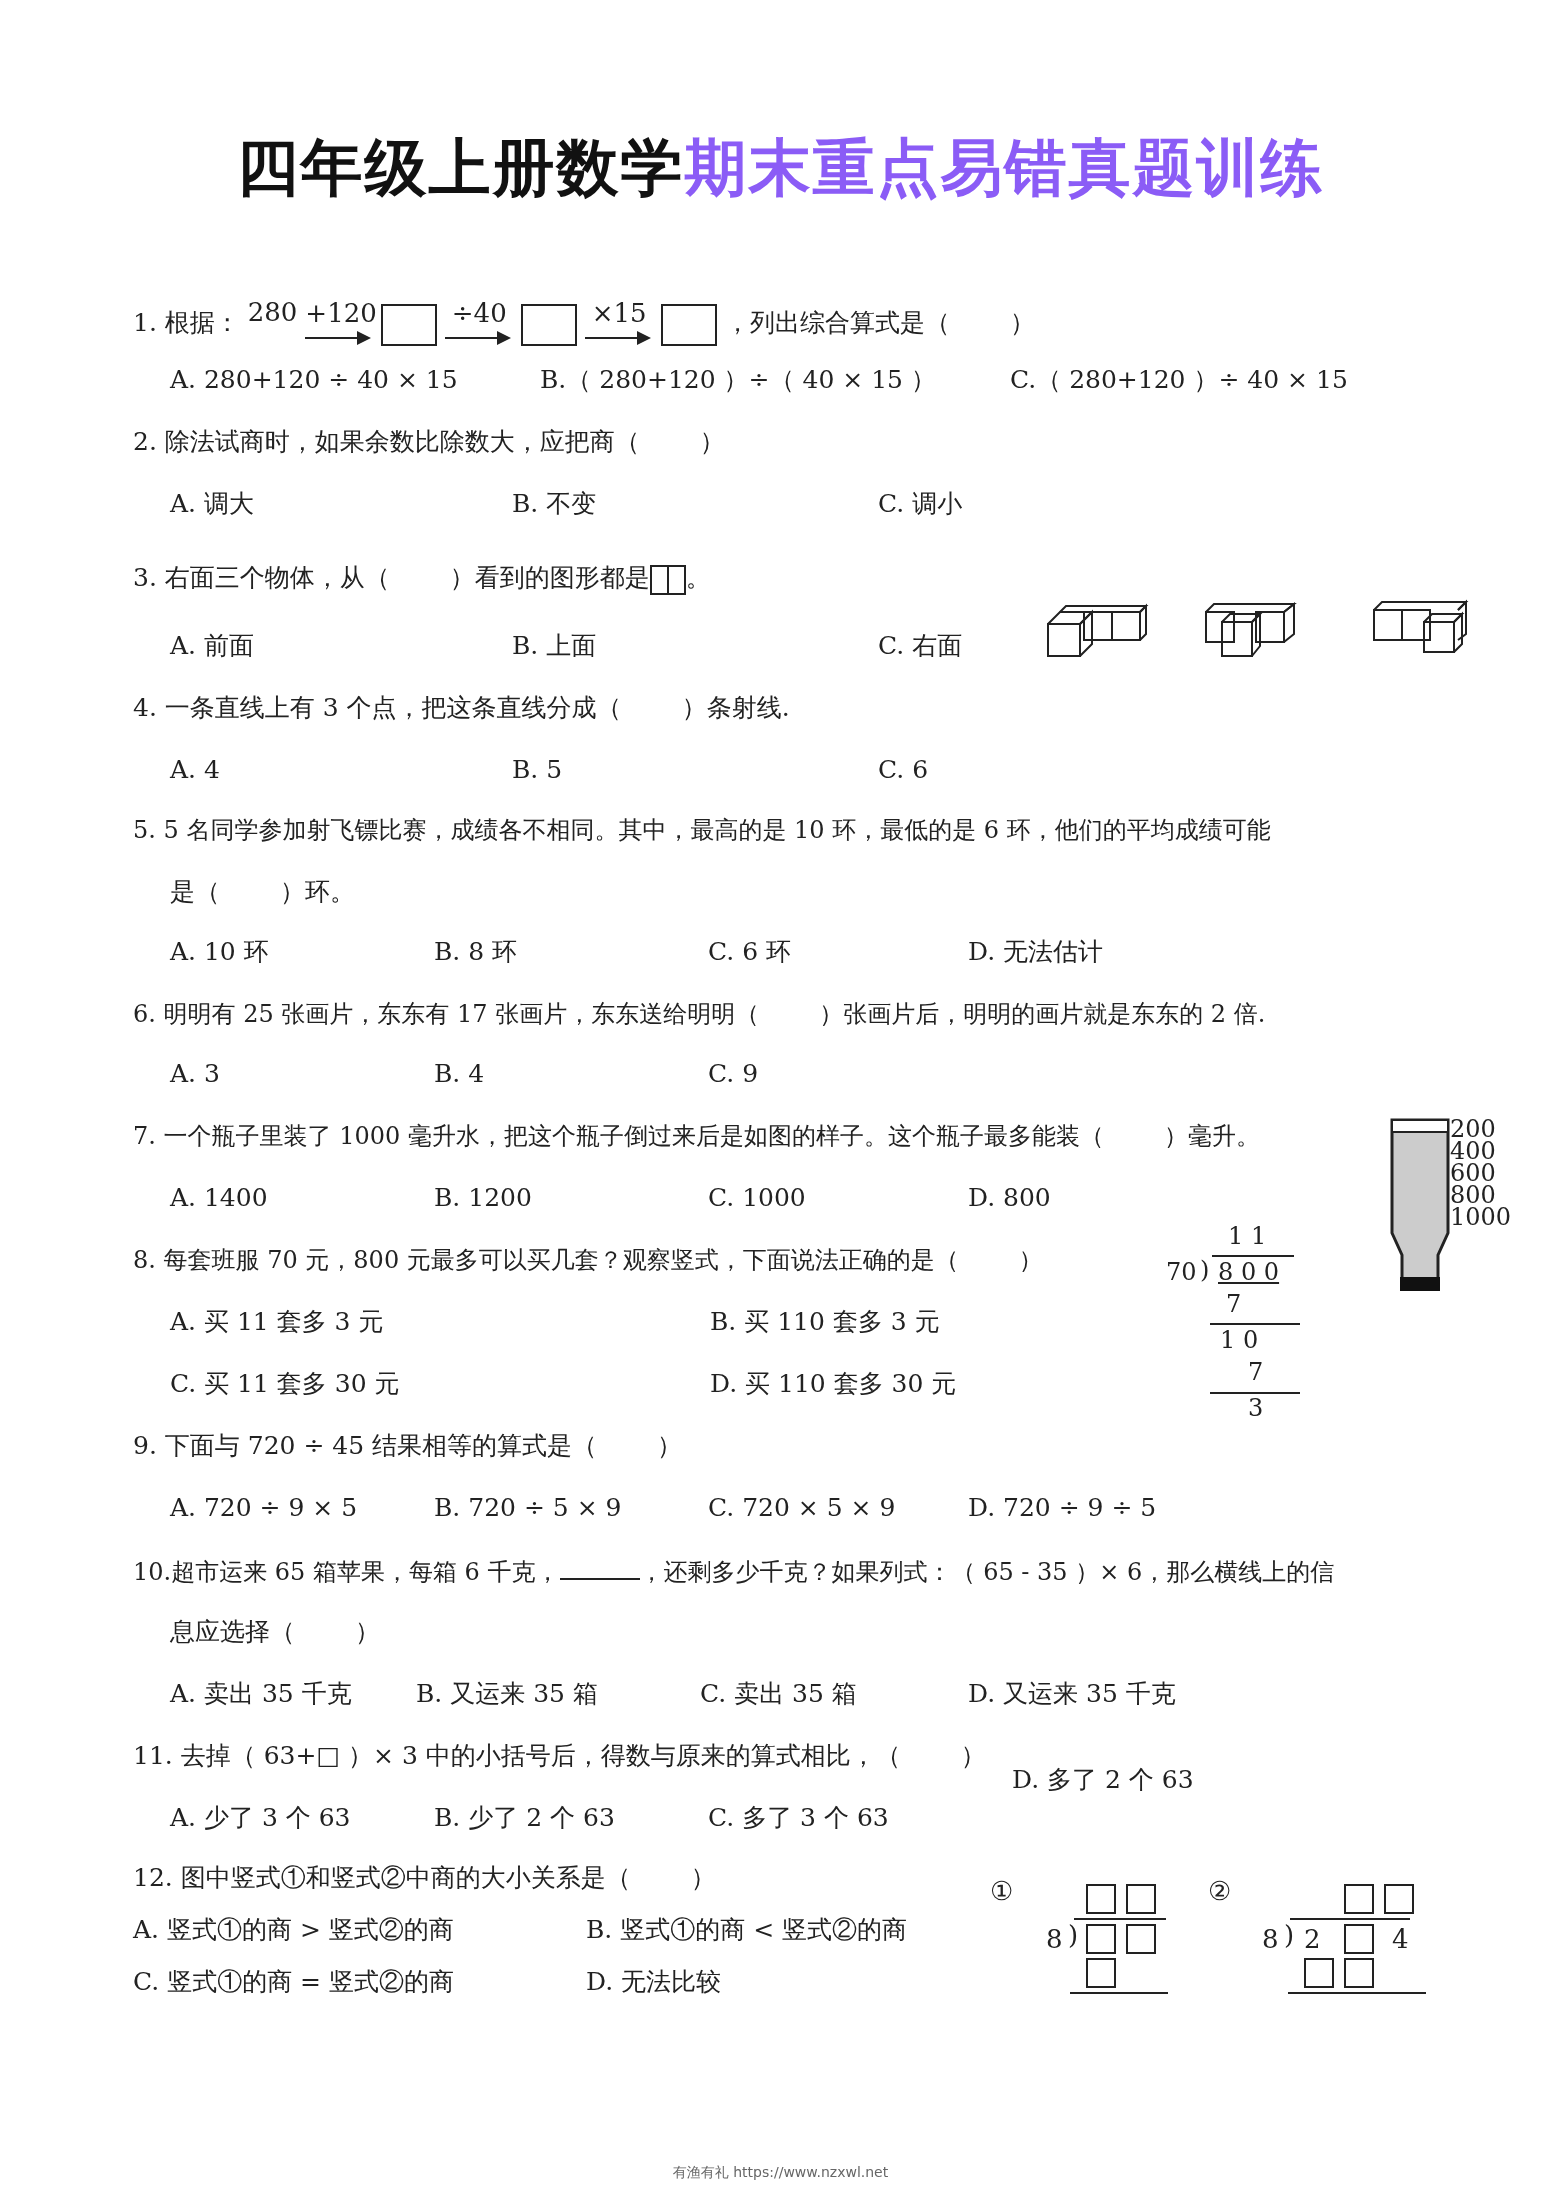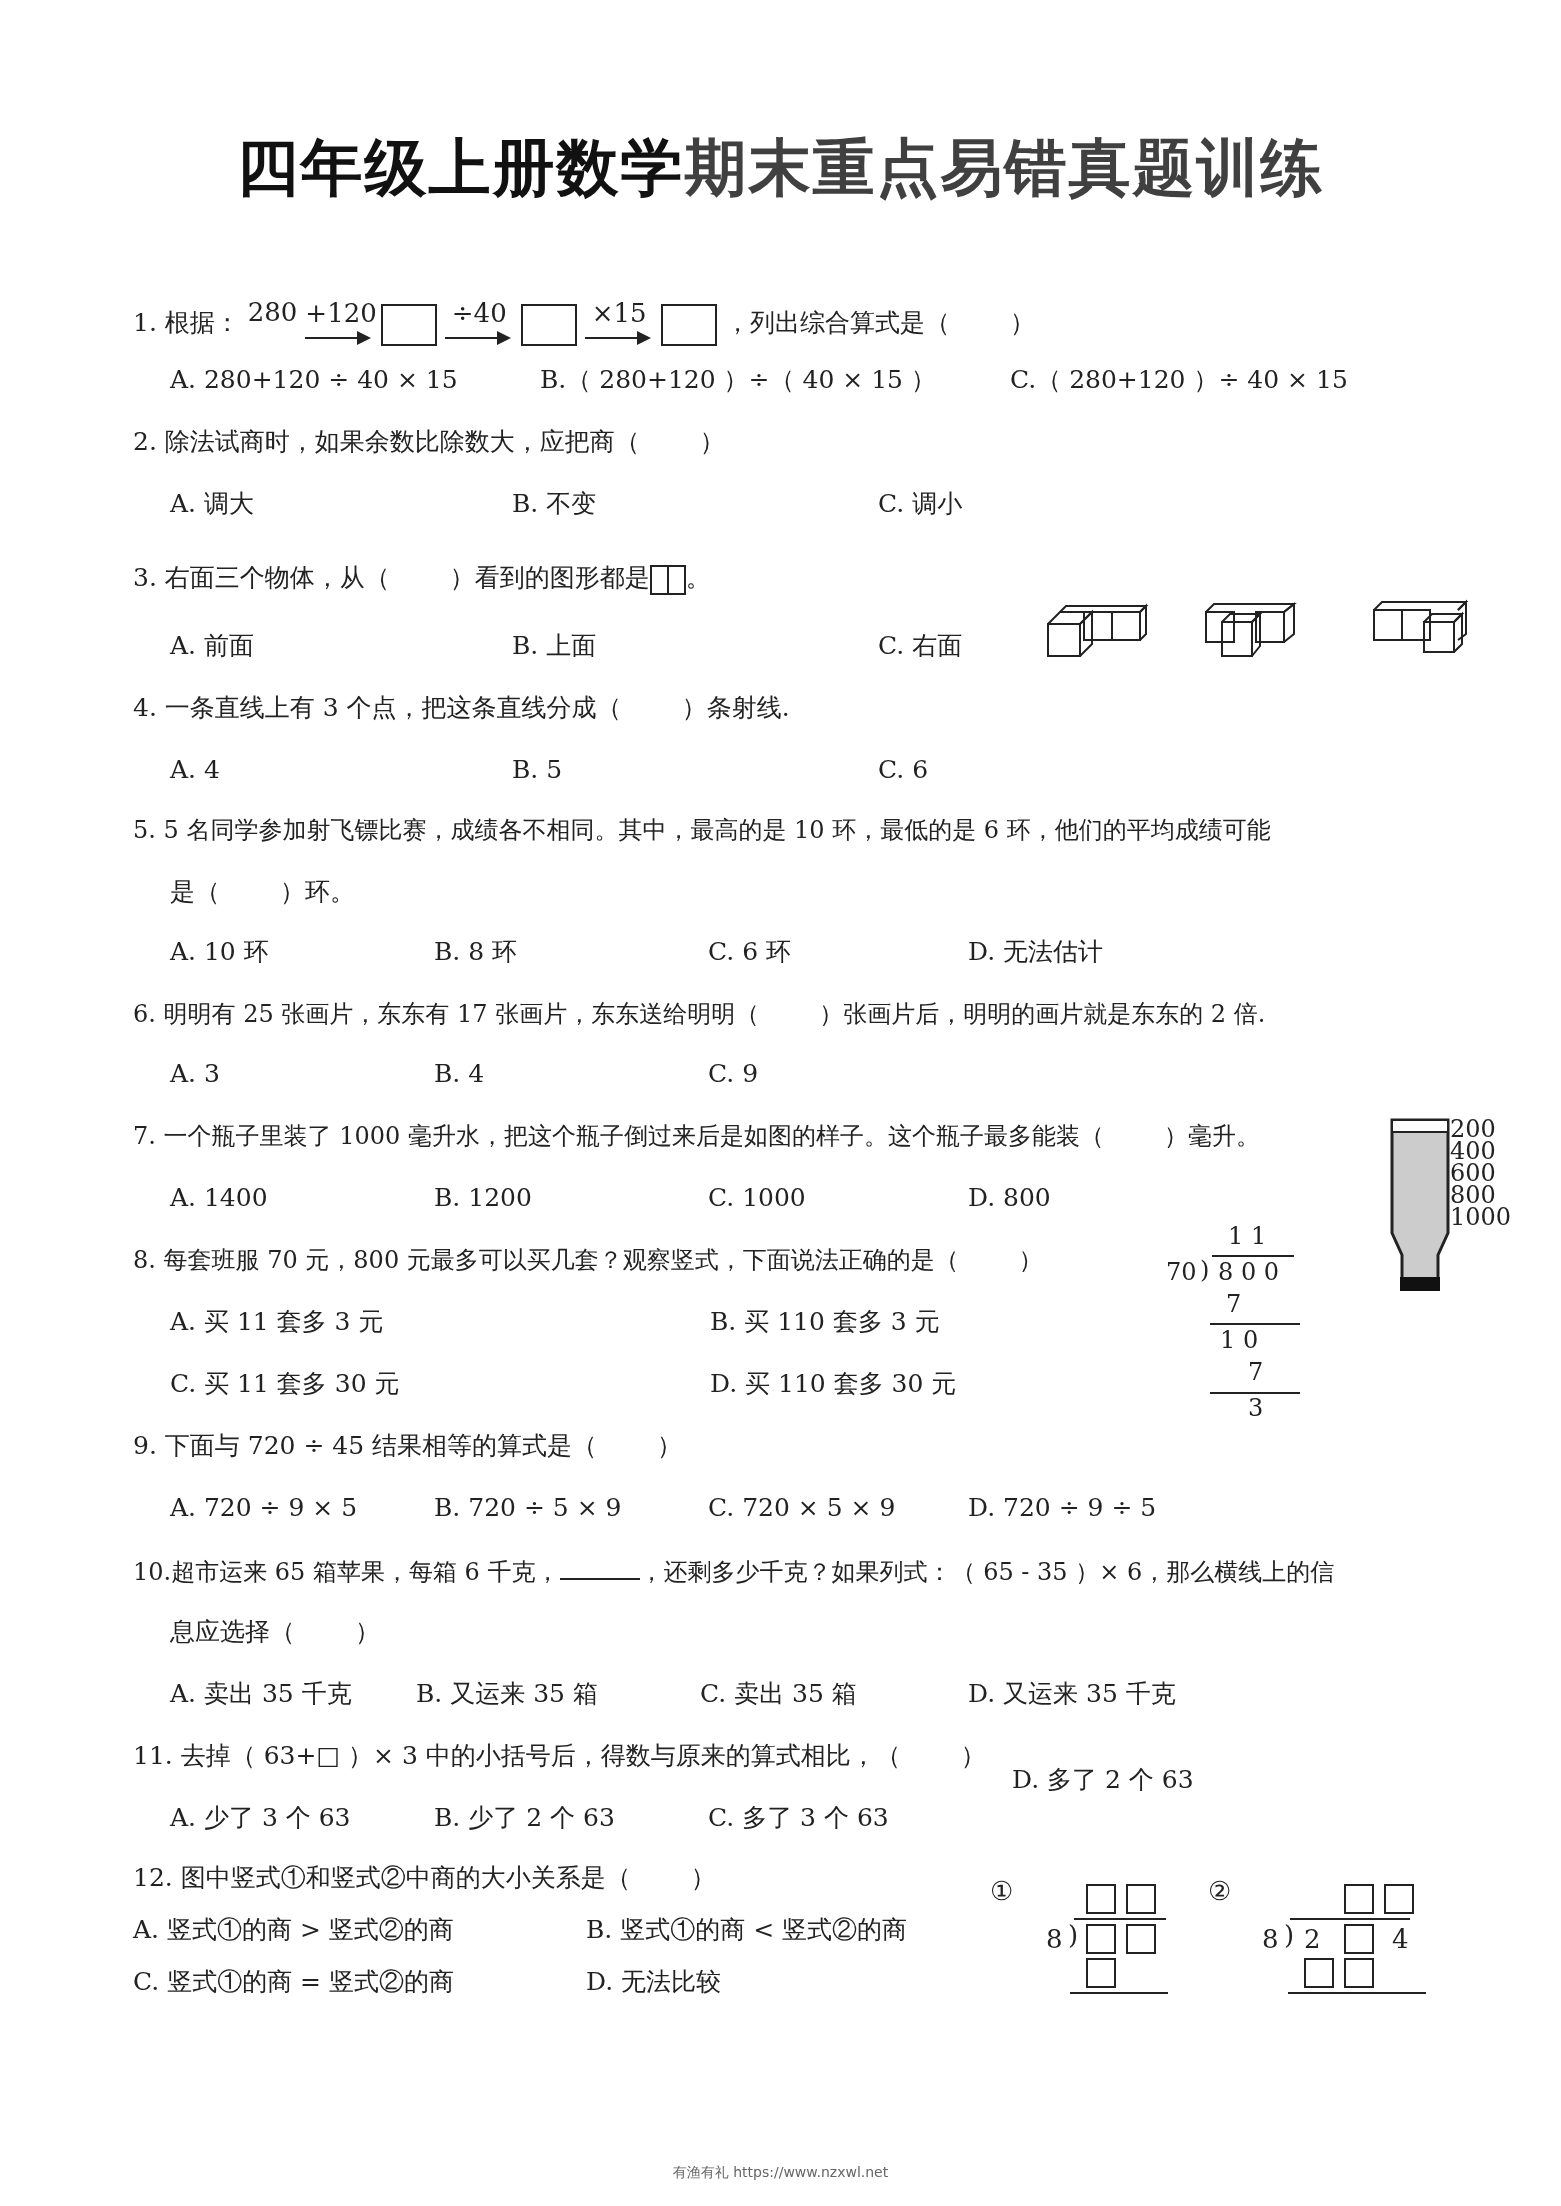--- a/index.html
+++ b/index.html
@@ -9,7 +9,7 @@
            font-family: "DejaVu Sans", "Liberation Sans", sans-serif; font-weight: bold;
            font-size: 62px; letter-spacing: 2px; line-height: 80px; }
   .title .black { color: #111; }
-  .title .red { color: #404040; }
+  .title .red { color: #8b5cf6; }
   .q { position: absolute; font-size: 25px; line-height: 32px; white-space: nowrap; }
   .opt { position: absolute; font-size: 25px; line-height: 32px; white-space: nowrap; }
   .paren { display: inline-block; width: 60px; }

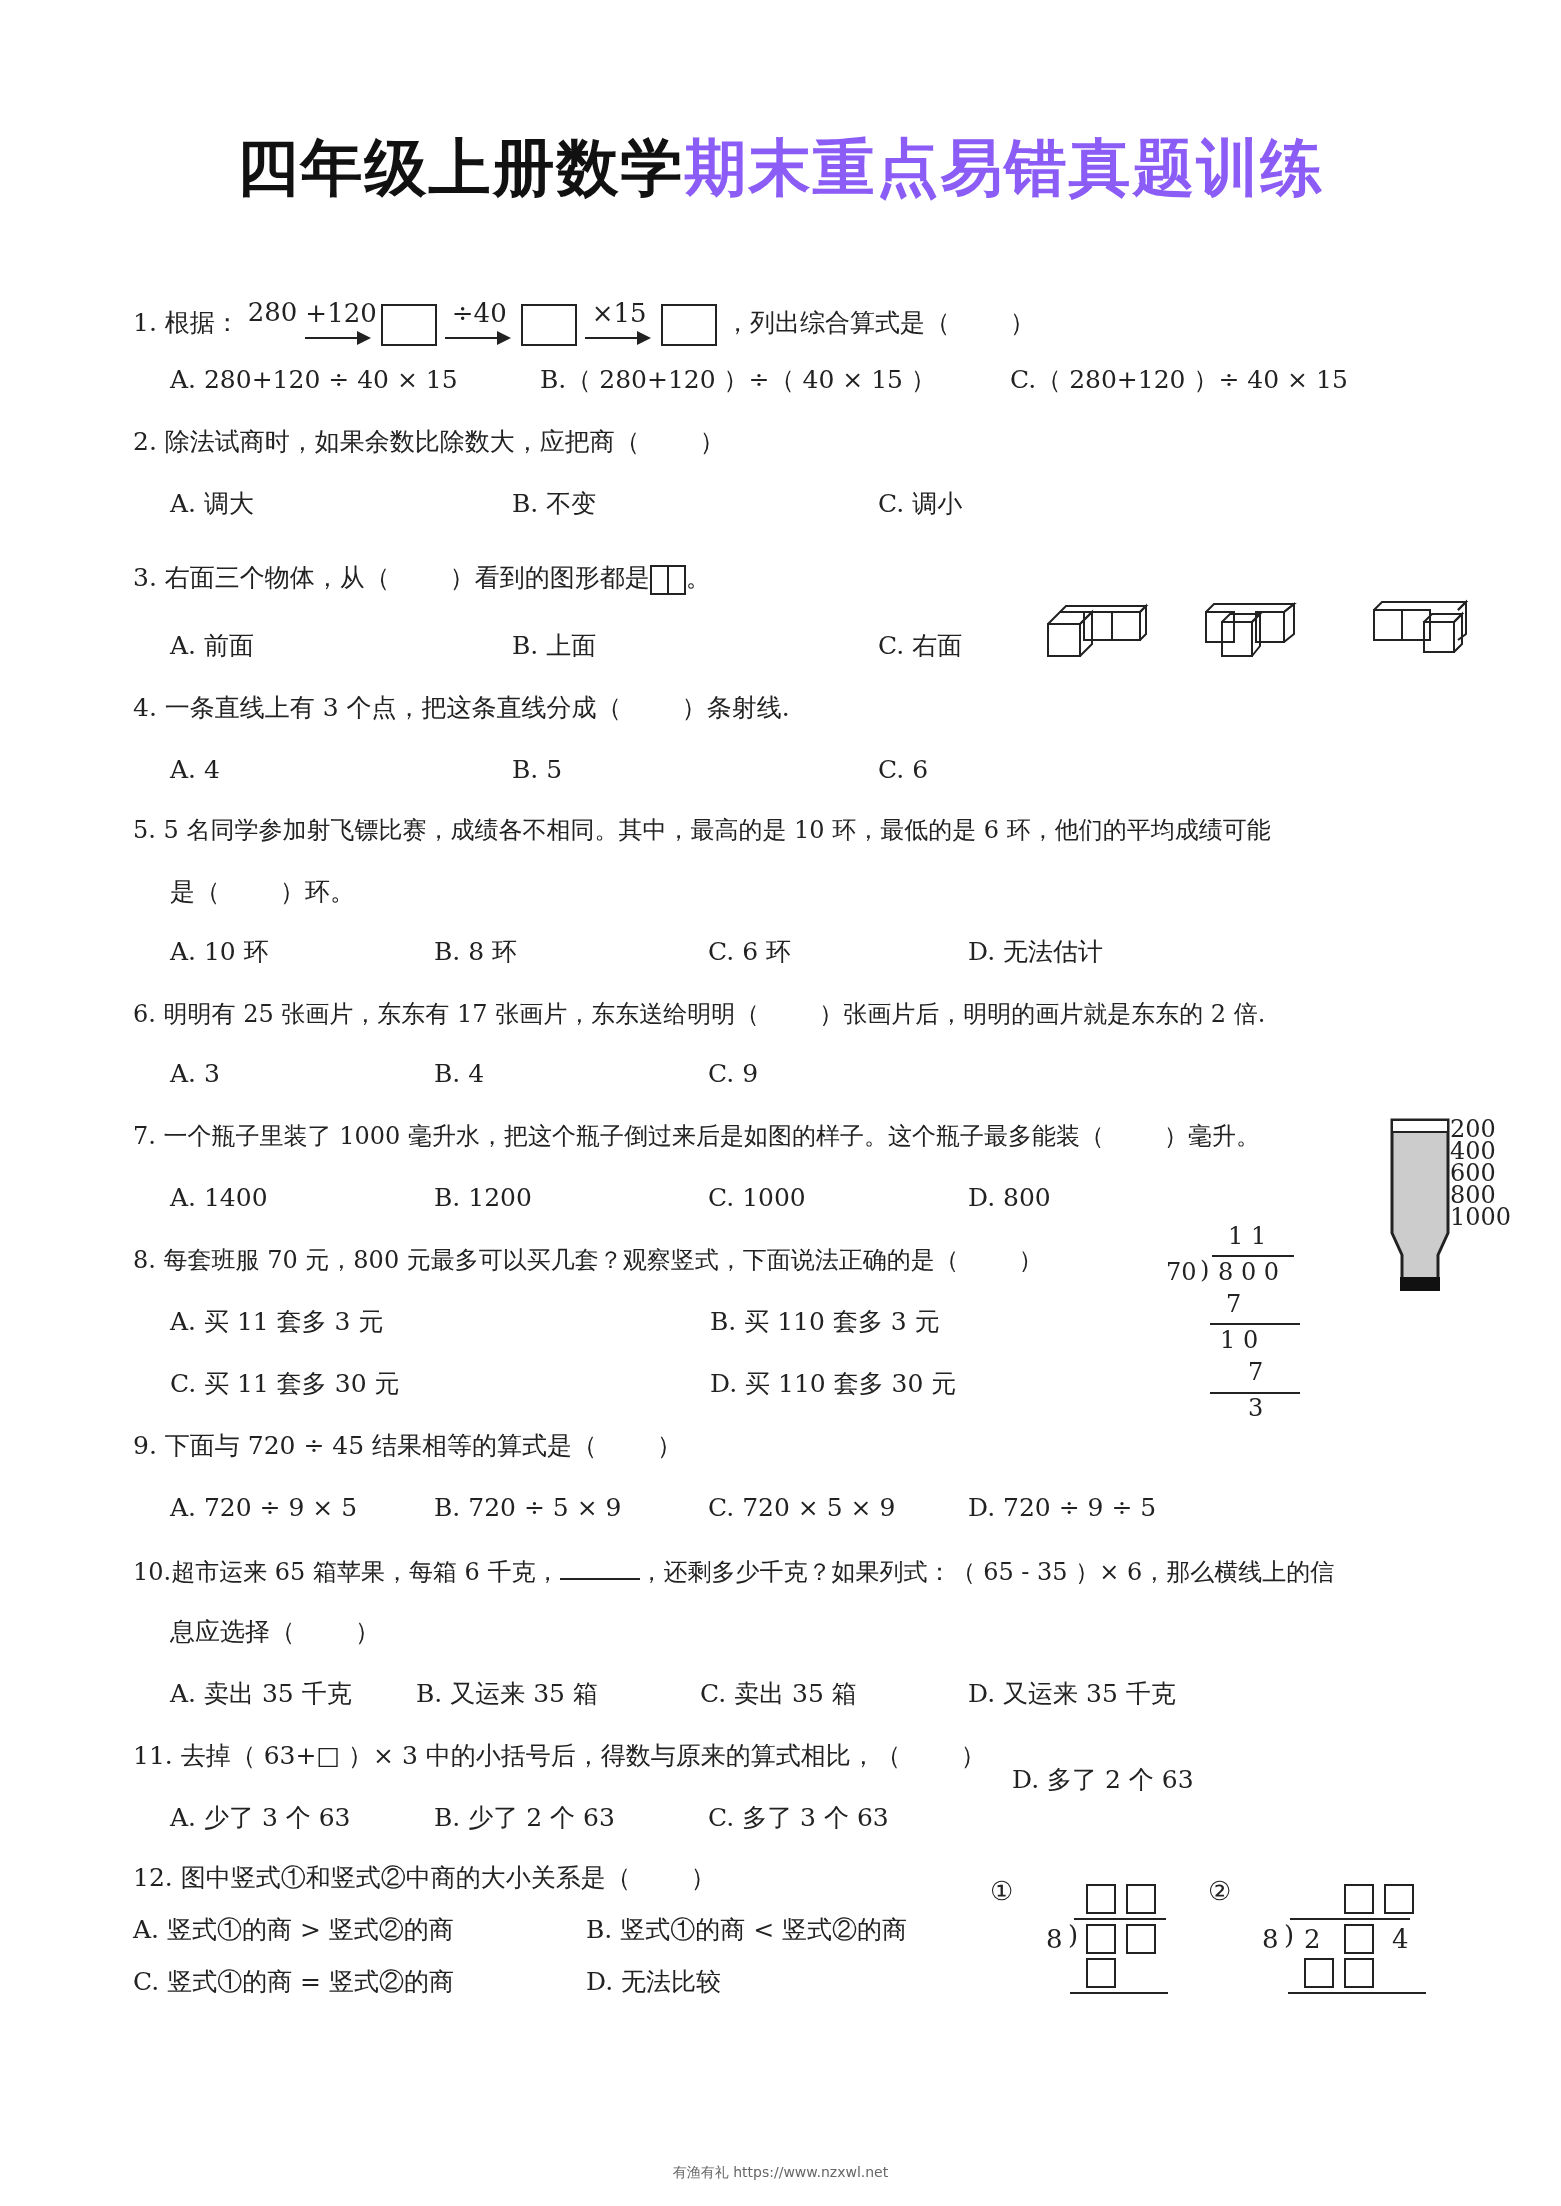--- a/index.html
+++ b/index.html
@@ -131,7 +131,7 @@
   <div style="position:absolute;left:1212px;top:1255px;width:82px;height:2px;background:#222;"></div>
   <div class="ldiv" style="left:1166px;top:1258px;">70</div>
   <div class="ldiv" style="left:1200px;top:1256px;">)</div>
-  <div class="ldiv" style="left:1218px;top:1258px;">8 0 0</div>
+  <div class="ldiv" style="left:1218px;top:1258px;text-decoration:underline;">8 0 0</div>
   <div class="ldiv" style="left:1226px;top:1290px;">7</div>
   <div style="position:absolute;left:1210px;top:1323px;width:90px;height:2px;background:#222;"></div>
   <div class="ldiv" style="left:1220px;top:1326px;">1 0</div>

